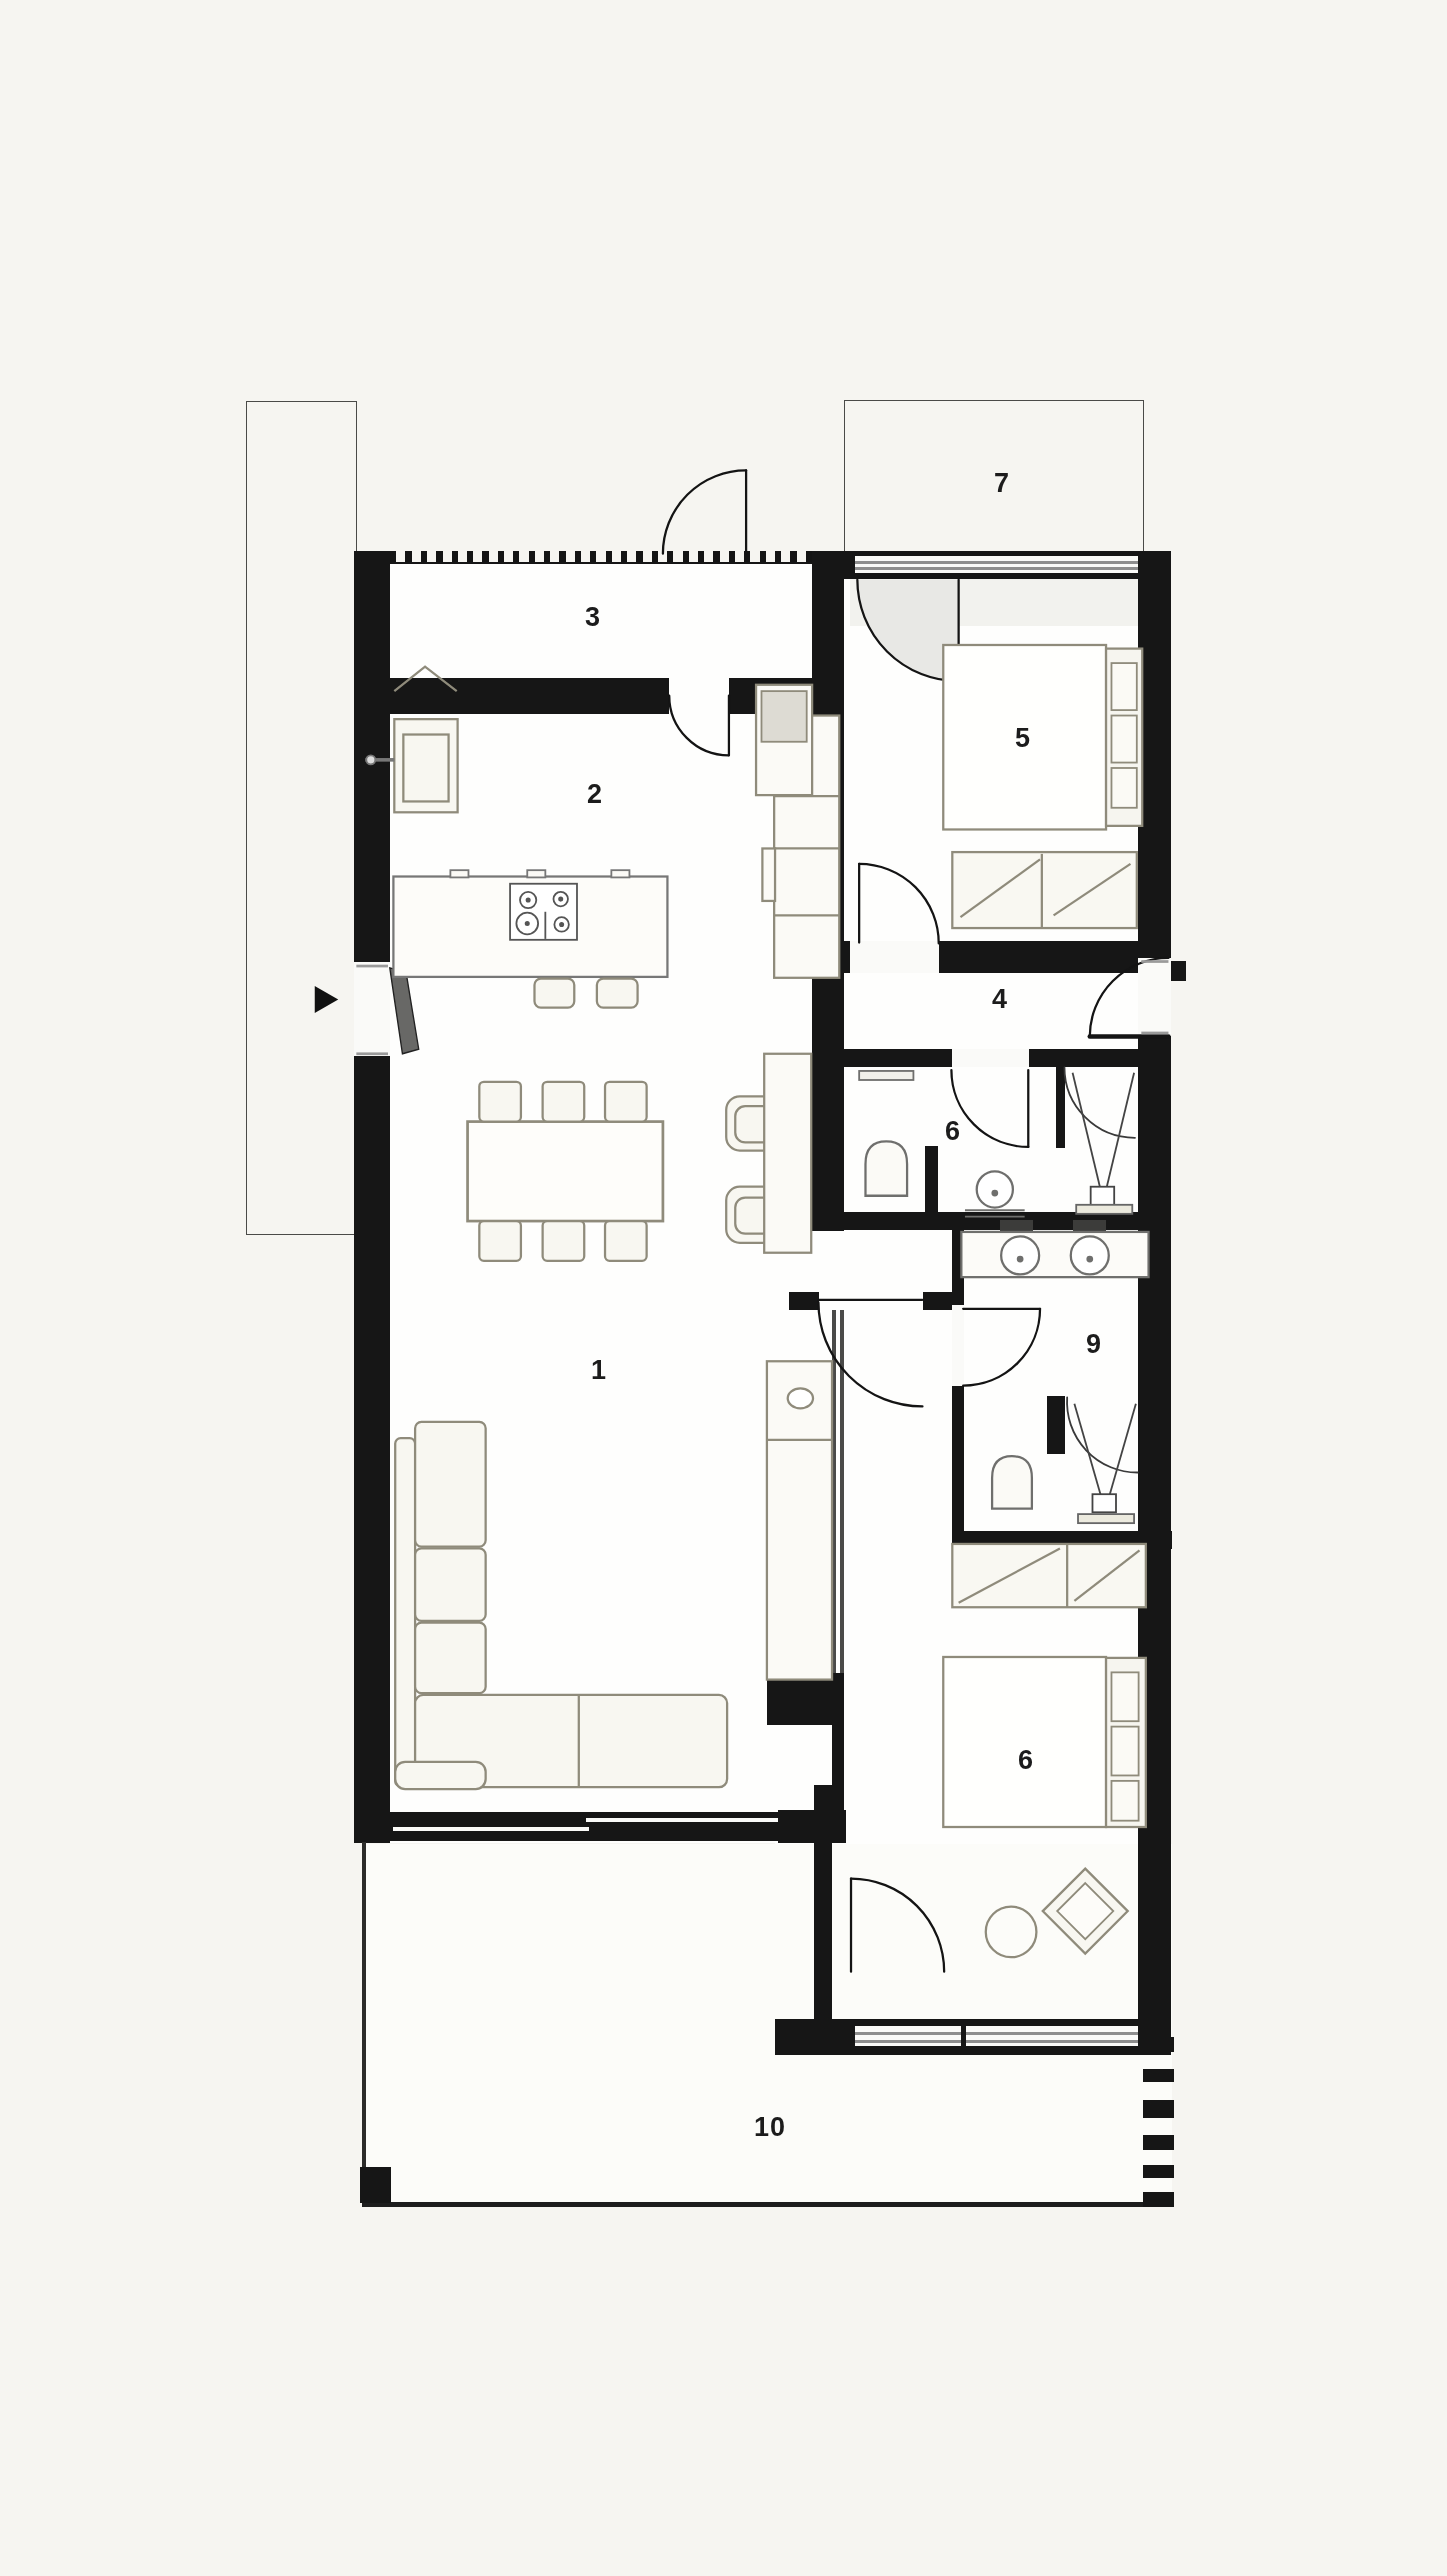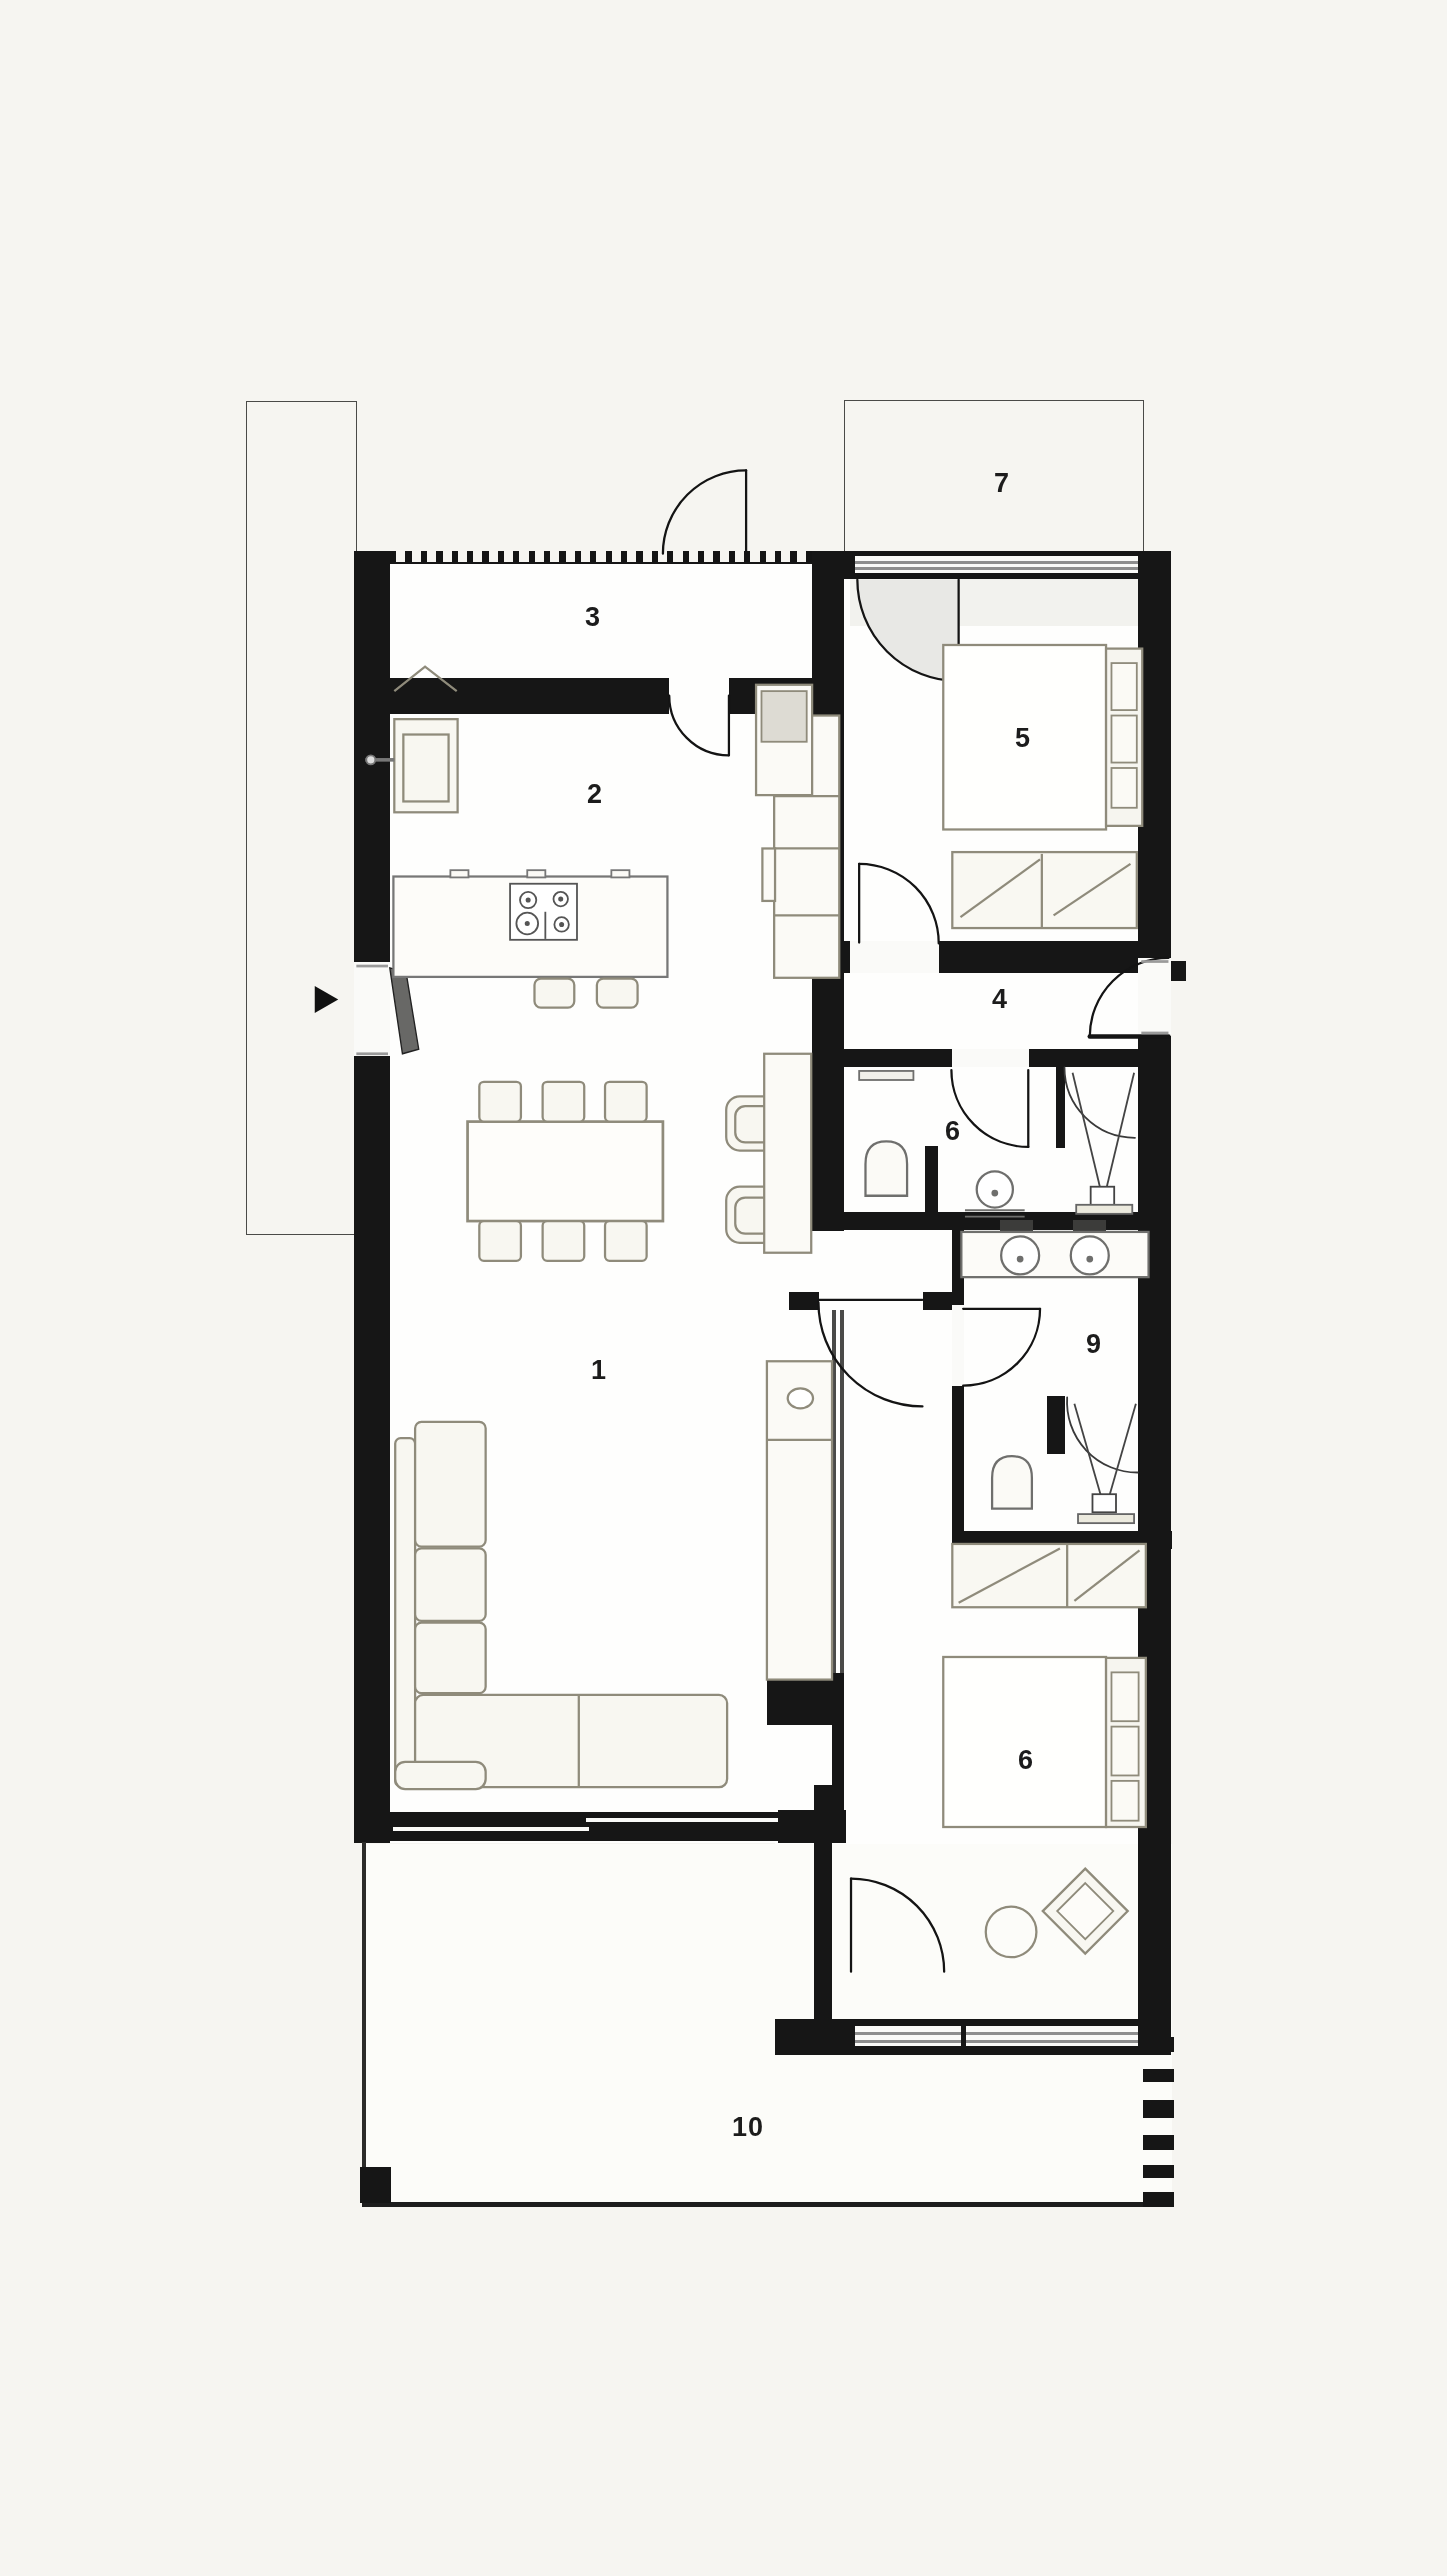--- a/index.html
+++ b/index.html
@@ -317,7 +317,7 @@
       <div class="room-label" style="left: 1002px; top: 483px;">7</div>
       <div class="room-label" style="left: 1026px; top: 1760px;">6</div>
       <div class="room-label" style="left: 1094px; top: 1344px;">9</div>
-      <div class="room-label" style="left: 748px; top: 2127px;">10</div>
+      <div class="room-label" style="left: 770px; top: 2127px;">10</div>
     </div>
 </div>
 

